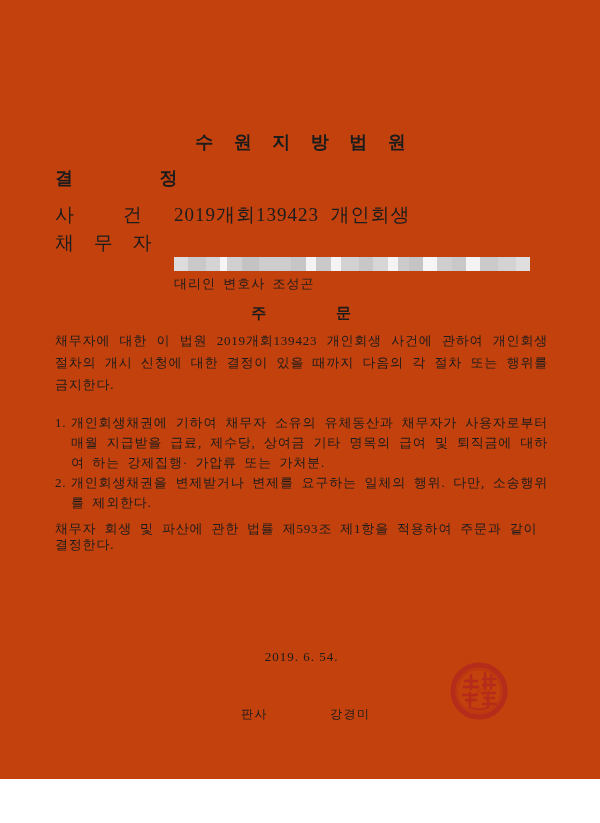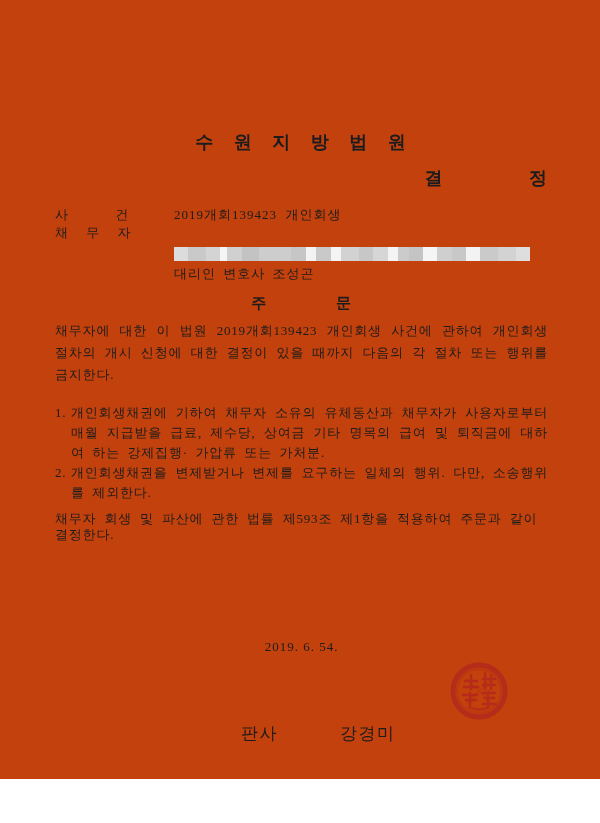--- a/index.html
+++ b/index.html
@@ -33,7 +33,7 @@
   }
   .doc-title {
     margin-top: 12px;
-    text-align: right;
+    text-align: left;
     font-size: 18px;
     font-weight: bold;
     letter-spacing: 1px;

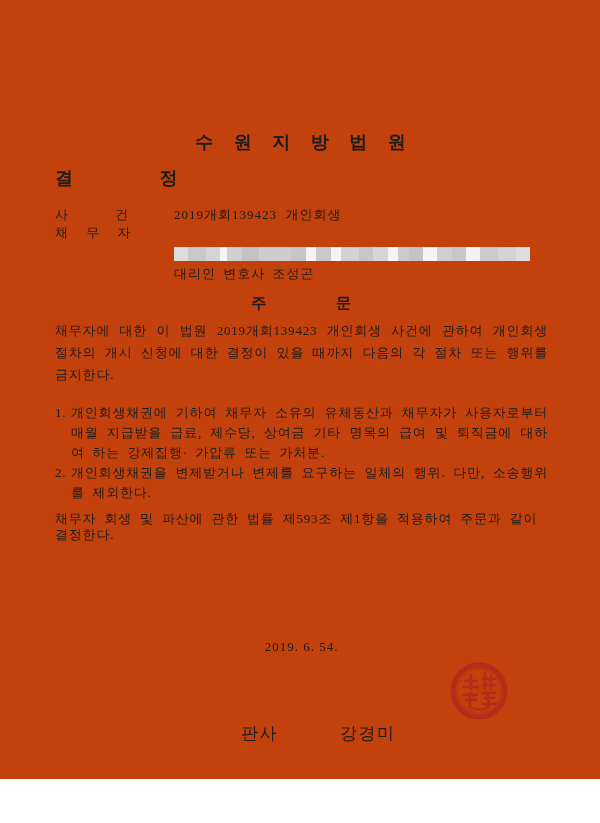--- a/index.html
+++ b/index.html
@@ -54,7 +54,7 @@
   .meta-row {
     display: flex;
     align-items: flex-start;
-    font-size: 13px;
+    font-size: 19px;
     line-height: 18px;
     letter-spacing: 1px;
   }

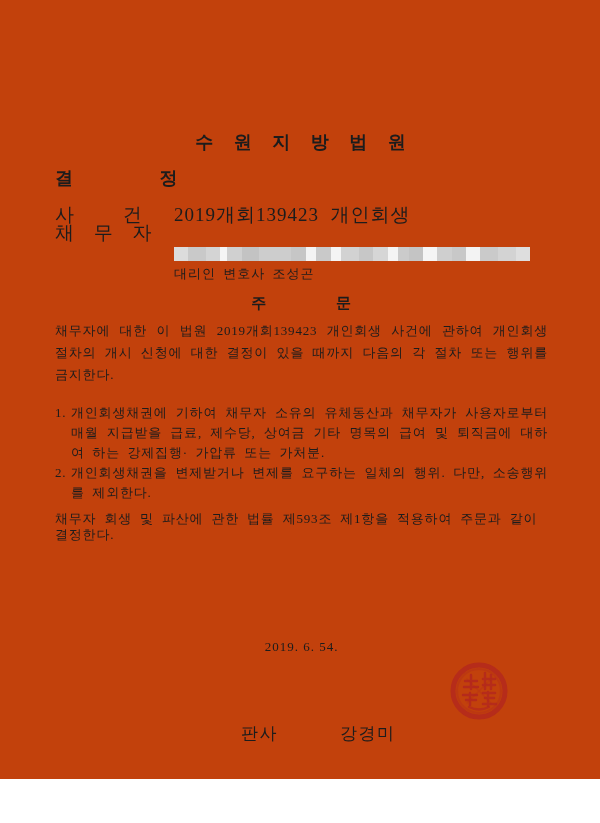--- a/index.html
+++ b/index.html
@@ -65,7 +65,7 @@
   .label-case  { word-spacing: 42px; }
   .label-debtor{ word-spacing: 13px; }
   .meta-value  { white-space: pre-wrap; }
-  .row-debtor  { margin-top: 0; }
+  .row-debtor  { margin-top: 10px; }
 
   
   .blur-char {

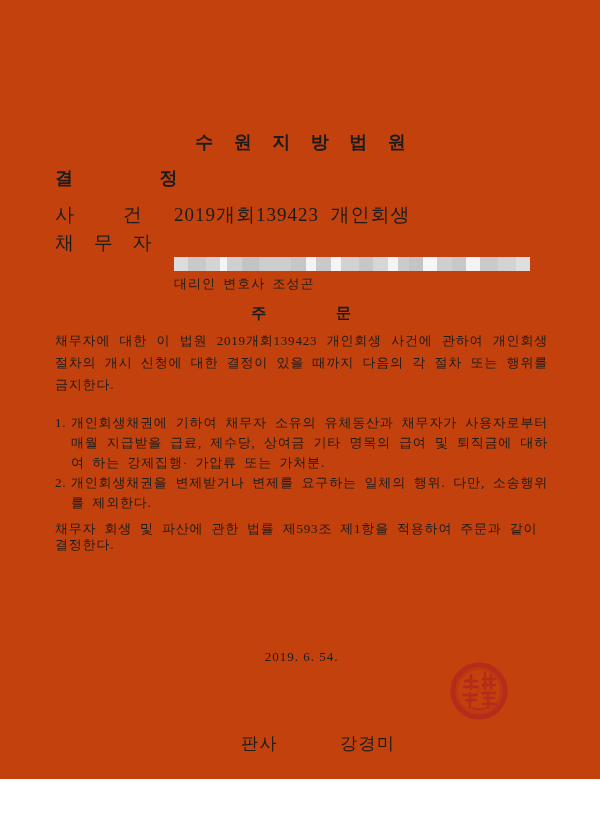--- a/index.html
+++ b/index.html
@@ -141,9 +141,9 @@
     letter-spacing: 1px;
   }
   .judge-line {
-    margin-top: 67px;
+    margin-top: 41px;
     display: flex;
-    font-size: 17px;
+    font-size: 12px;
     letter-spacing: 1.5px;
   }
   .judge-label { margin-left: 186px; }

